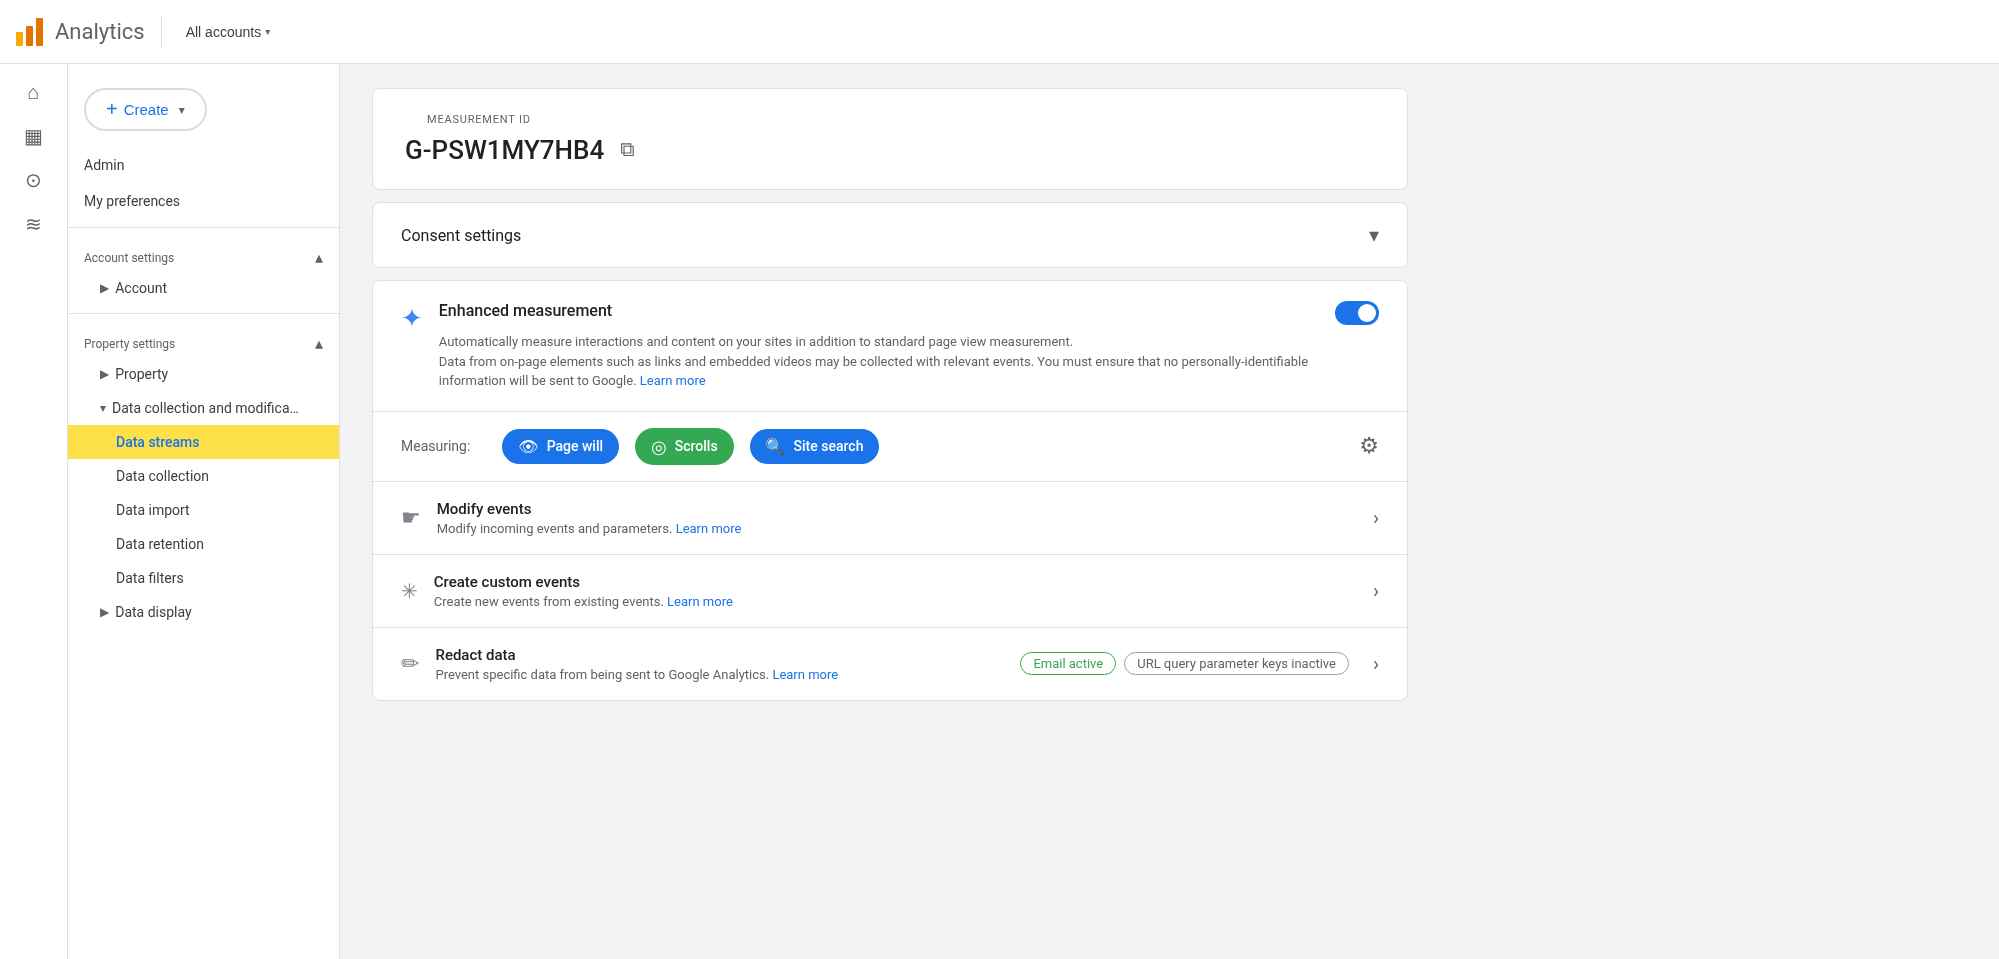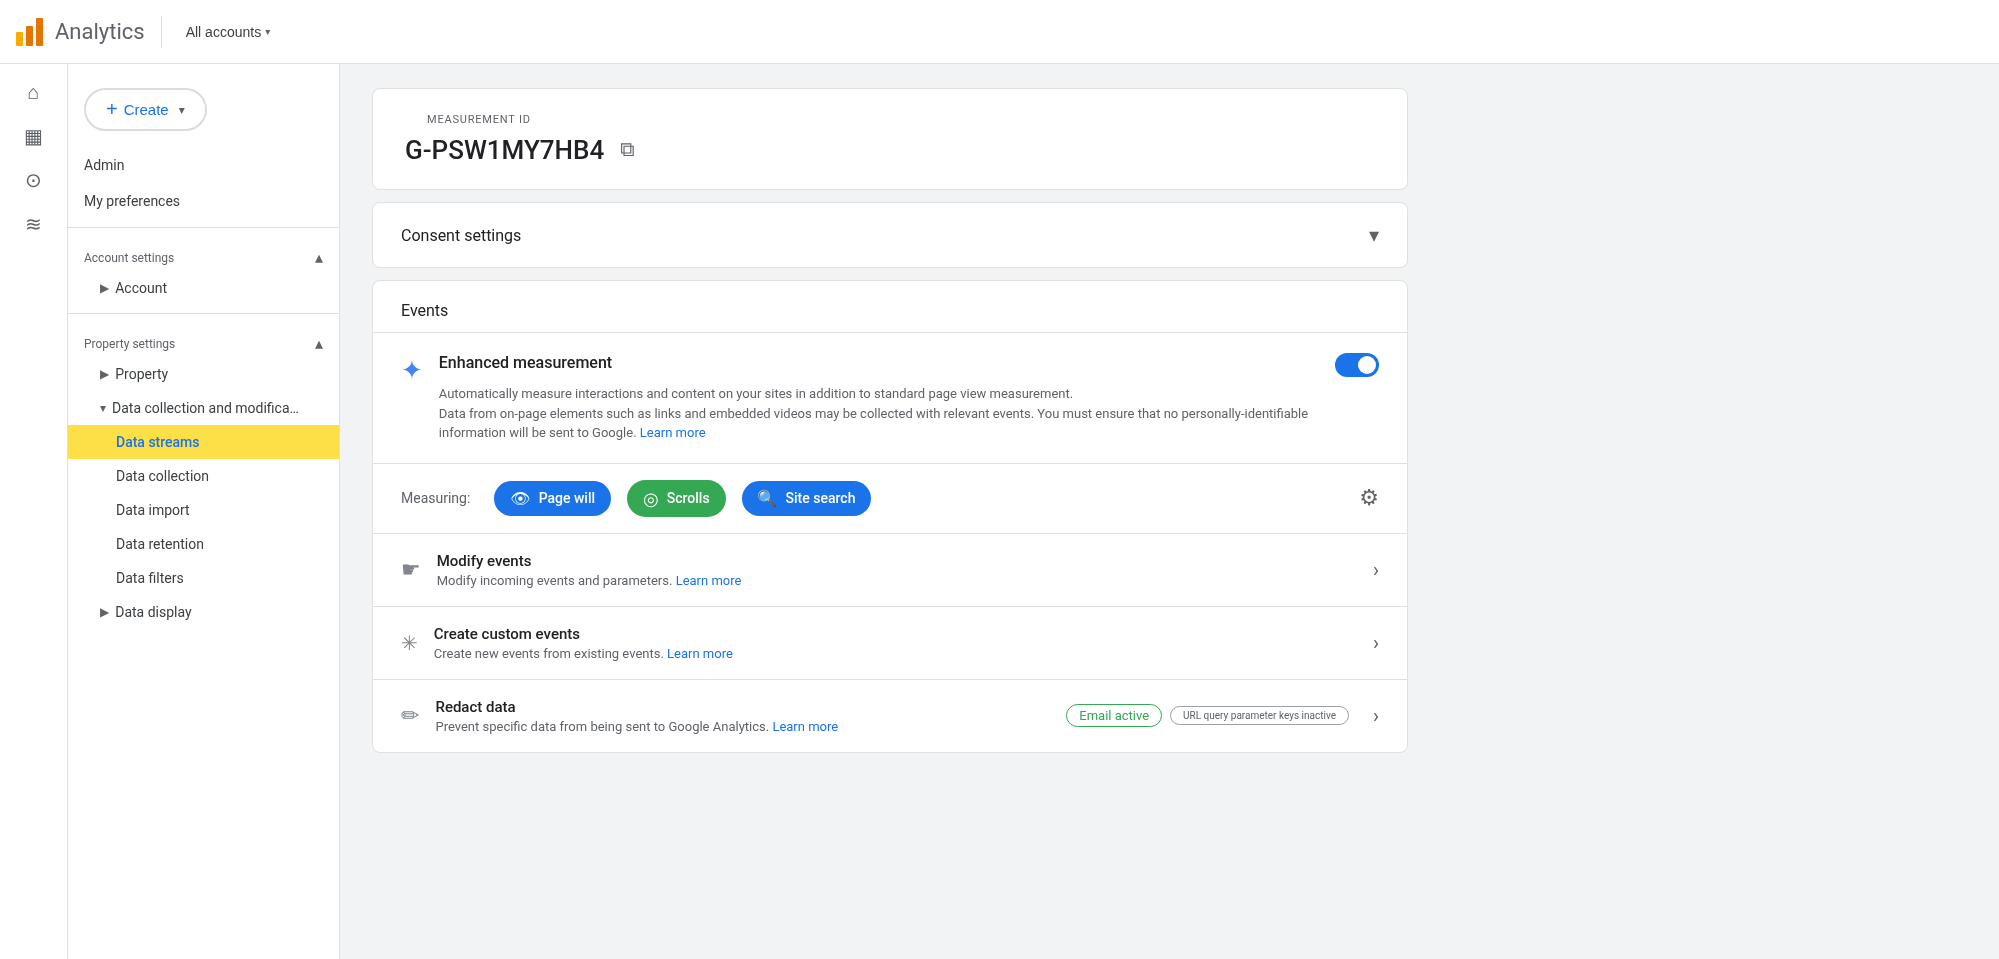--- a/index.html
+++ b/index.html
@@ -283,7 +283,6 @@
       </div>
 
       <div class="events-card">
-        <div class="events-header">Events</div>
 
         <div class="em-section">
           <div class="em-top">

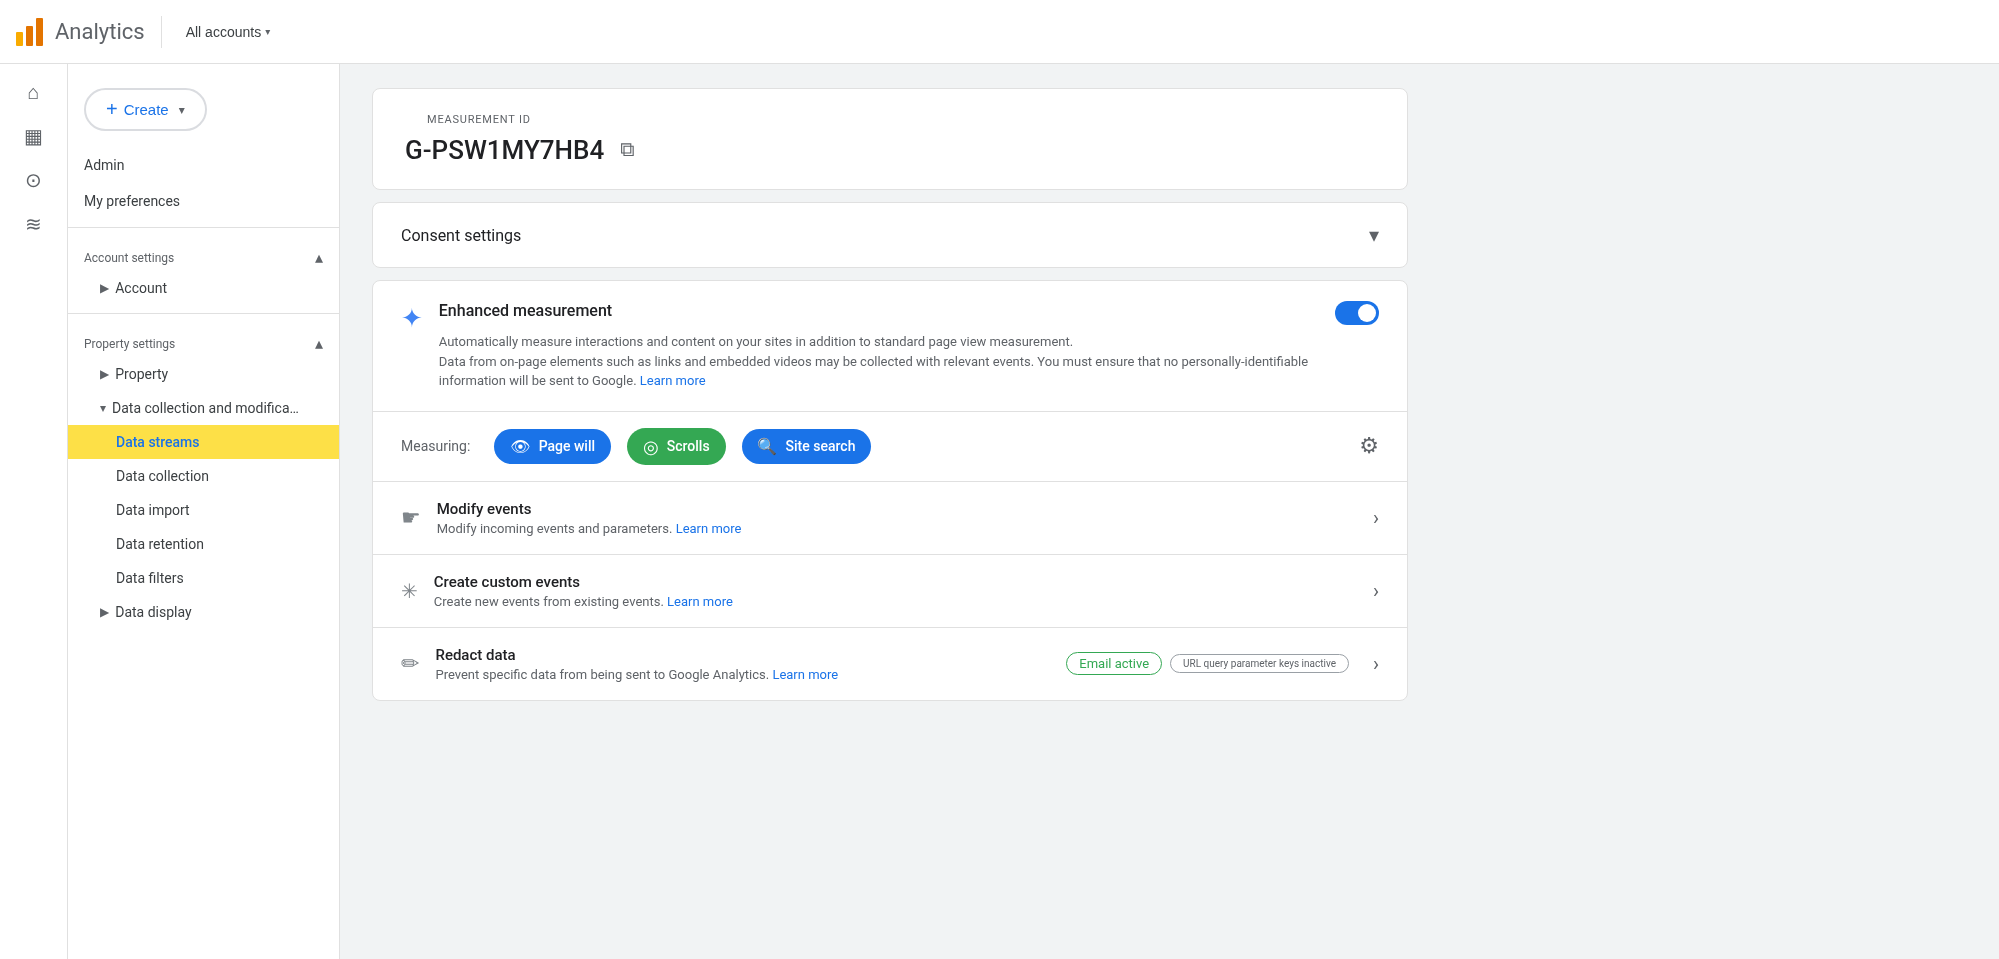--- a/index.html
+++ b/index.html
@@ -141,7 +141,7 @@
       display: flex; align-items: center; padding: 16px 28px;
       gap: 16px; border-bottom: 1px solid #e0e0e0;
     }
-    .measuring-label { font-size: 14px; color: #5f6368; margin-right: 8px; }
+    .measuring-label { font-size: 14px; color: #5f6368; margin-right: 16px; }
     .measure-chip {
       display: flex; align-items: center; gap: 8px;
       border-radius: 100px; padding: 8px 16px; font-size: 14px; font-weight: 500;

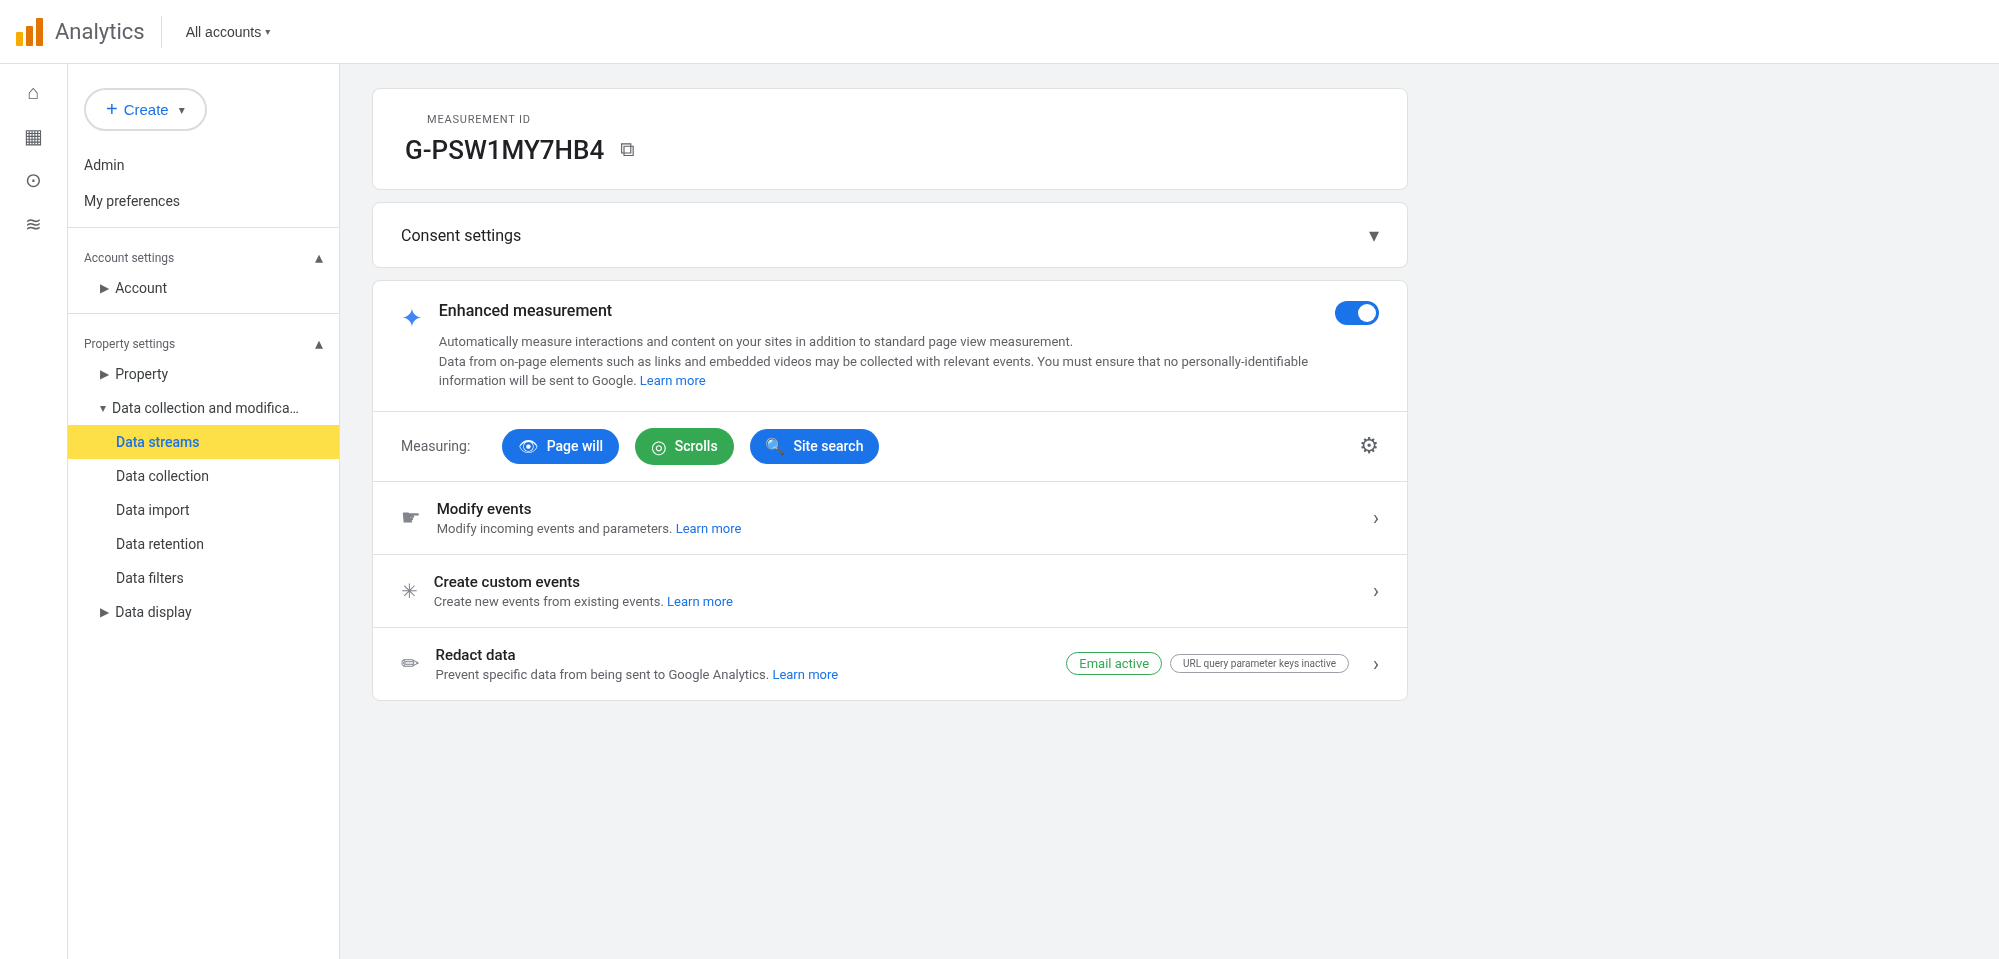--- a/index.html
+++ b/index.html
@@ -165,7 +165,7 @@
     .event-desc a { color: #1a73e8; text-decoration: none; }
     .event-badges { display: flex; gap: 8px; align-items: center; }
     .badge-active { border: 1px solid #34a853; color: #34a853; border-radius: 100px; padding: 3px 12px; font-size: 13px; }
-    .badge-inactive { border: 1px solid #9aa0a6; color: #5f6368; border-radius: 100px; padding: 3px 12px; font-size: 10px; }
+    .badge-inactive { border: 1px solid #9aa0a6; color: #5f6368; border-radius: 100px; padding: 3px 12px; font-size: 13px; }
     .chevron-right { color: #5f6368; font-size: 20px; margin-left: 8px; }
 
     

